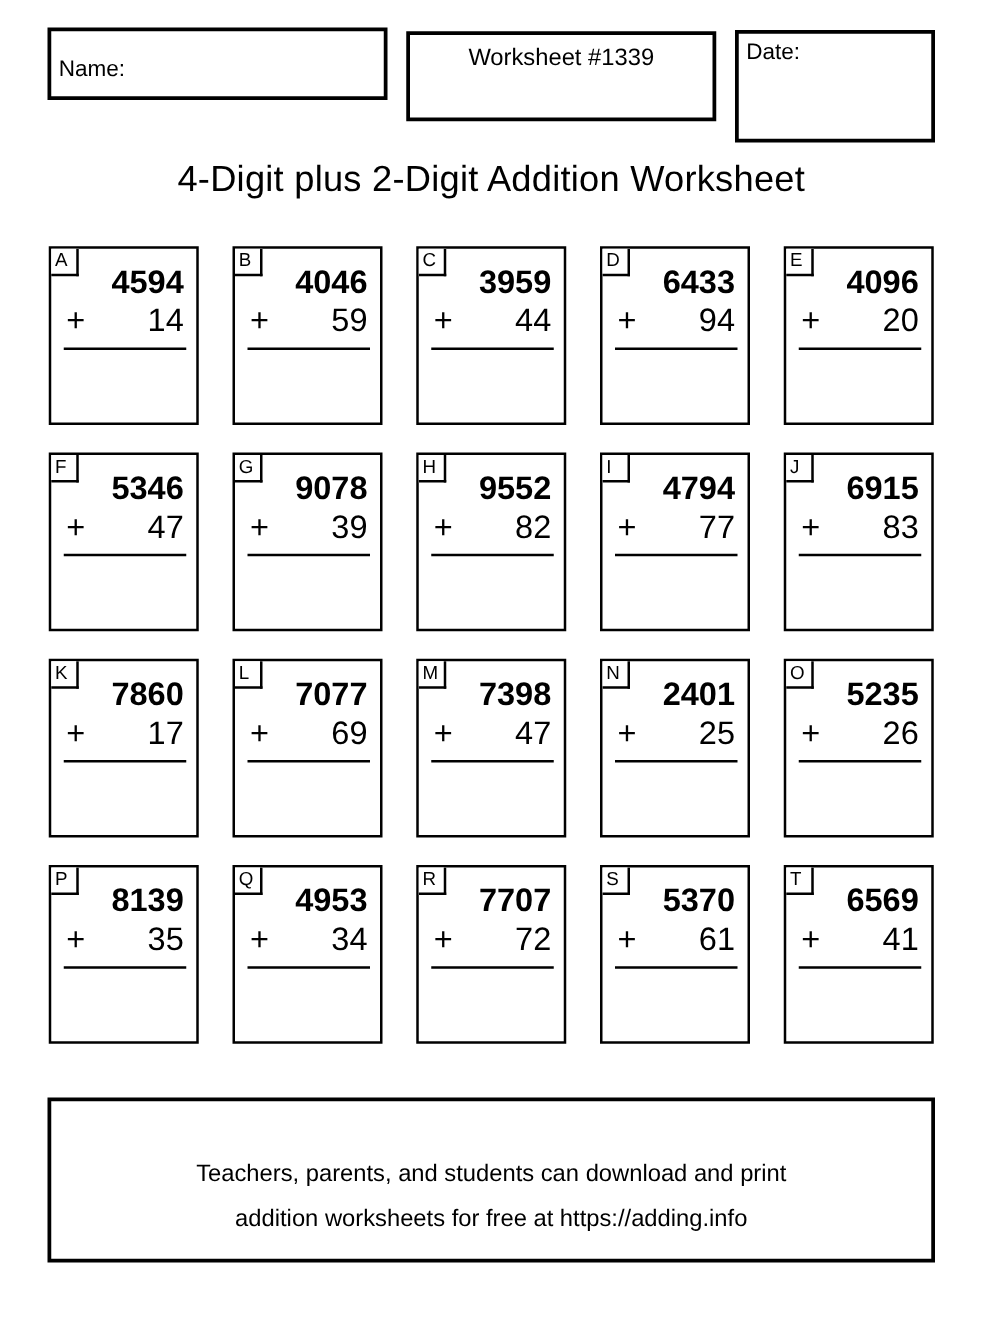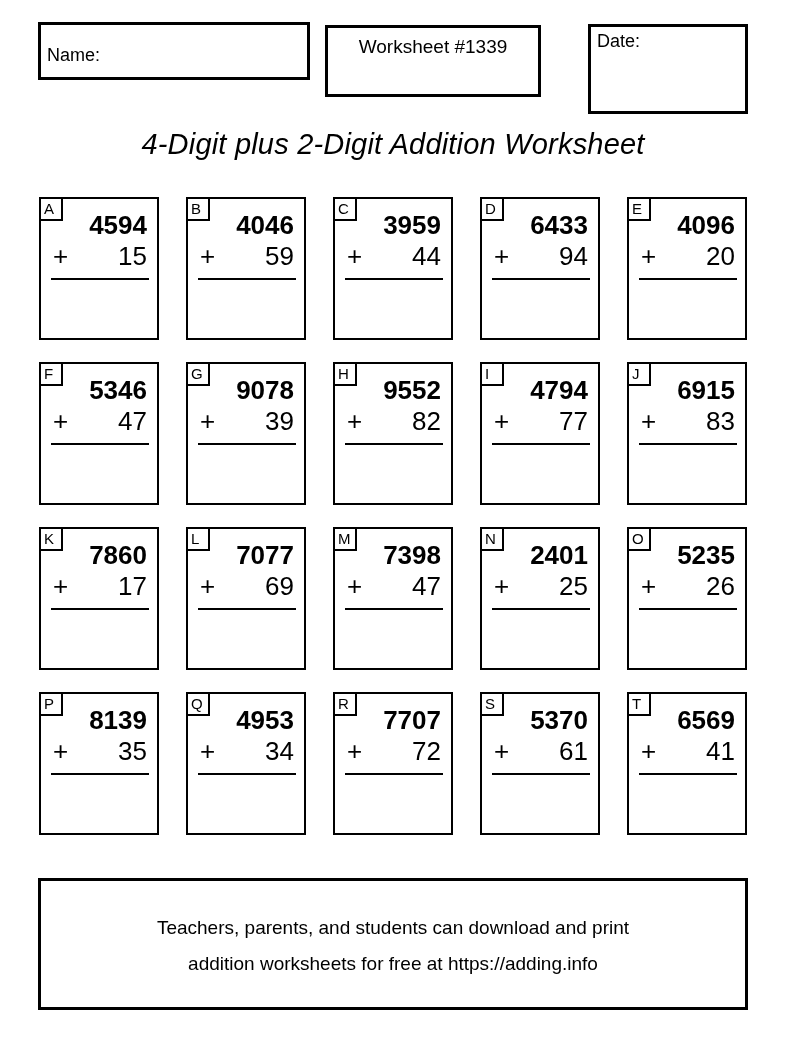--- a/index.html
+++ b/index.html
@@ -25,7 +25,7 @@
   }
   .worksheet-box {
     position: absolute; left: 325px; top: 25px;
-    width: 216px; height: 72px;
+    width: 248px; height: 72px;
     border: 3px solid #000;
     text-align: center;
     font-size: 19px;

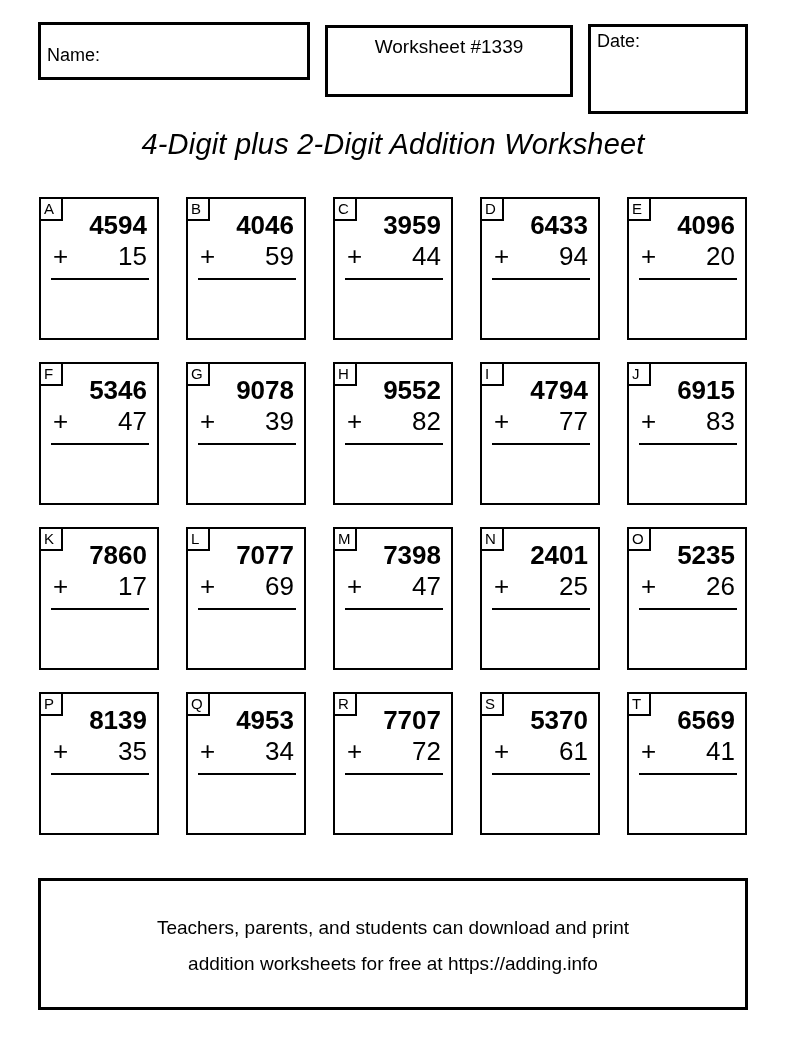--- a/index.html
+++ b/index.html
@@ -47,7 +47,6 @@
     text-align: center;
     font-size: 29px;
     letter-spacing: 0.2px;
-    font-style: italic;
   }
 
   

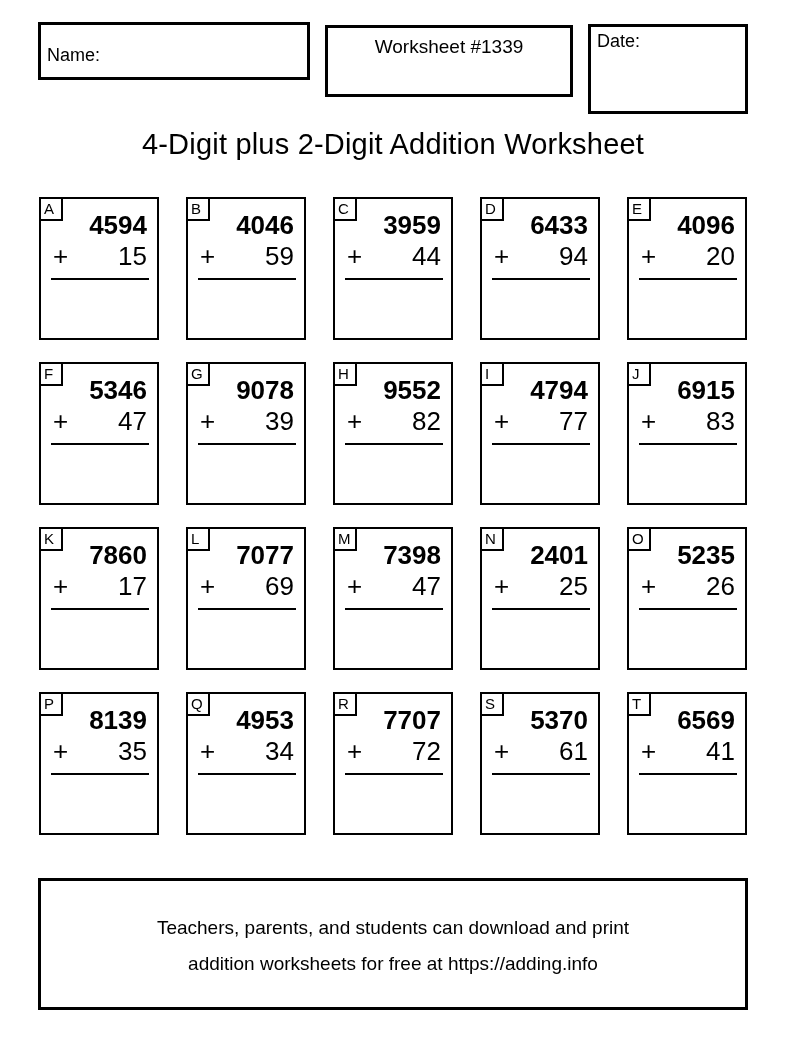--- a/index.html
+++ b/index.html
@@ -134,7 +134,7 @@
       <div class="top-addend">4594</div>
       <div class="addend-row">
         <span>+</span>
-        <span>15</span>
+        <span>14</span>
       </div>
       <div class="answer-line"></div>
       <div class="answer-space"></div>

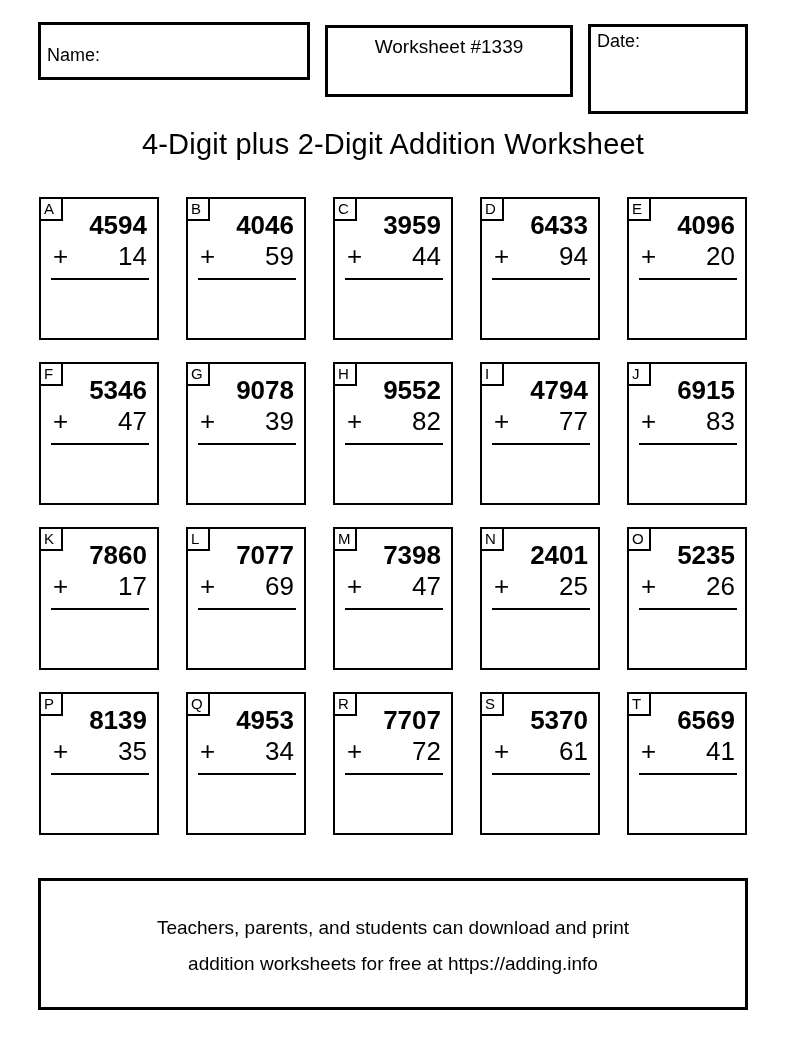--- a/index.html
+++ b/index.html
@@ -106,7 +106,7 @@
     text-align: center;
     font-size: 19px;
     line-height: 36px;
-    padding-top: 29px;
+    padding-top: 41px;
   }
 </style>
 </head>

